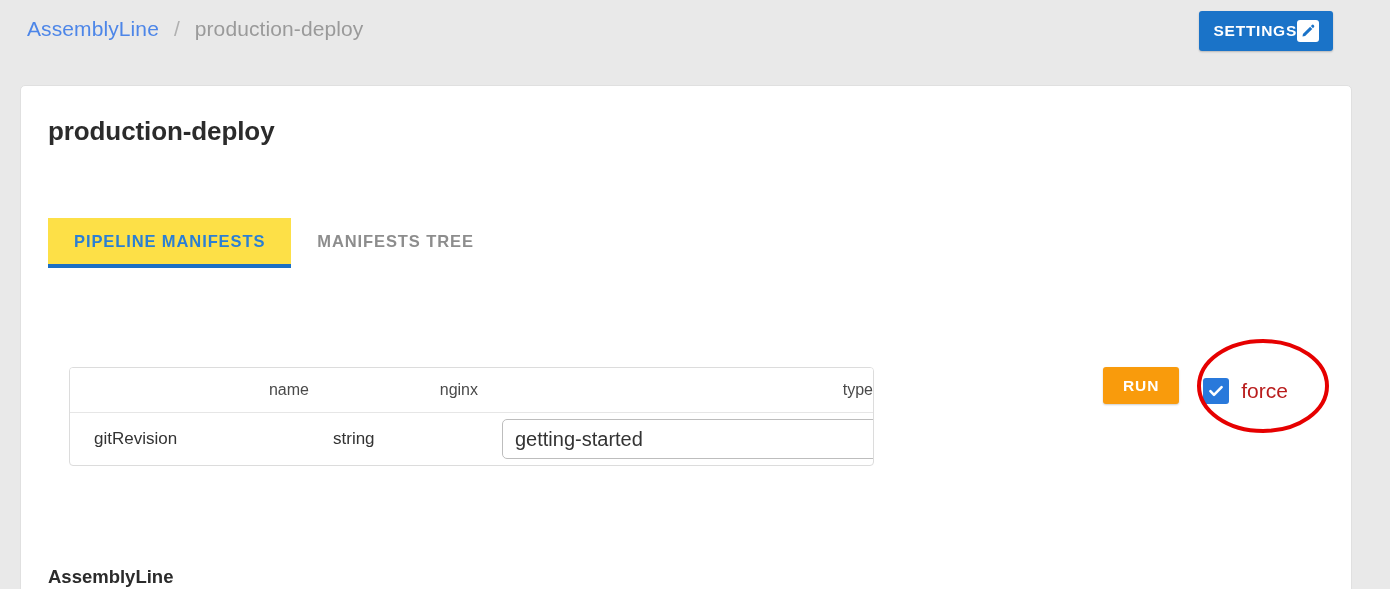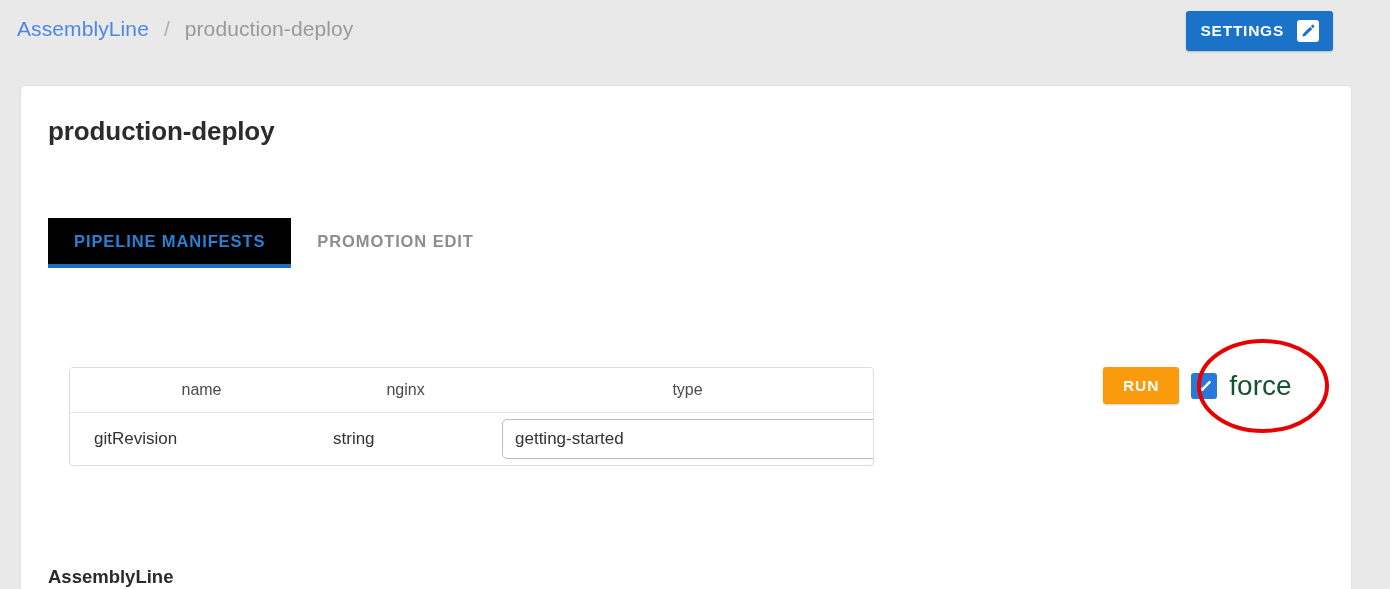--- a/index.html
+++ b/index.html
@@ -28,7 +28,7 @@
 
   .breadcrumb {
     position: absolute;
-    left: 17px;
+    left: 27px;
     top: 17px;
     font-size: 21px;
     letter-spacing: 0.1px;

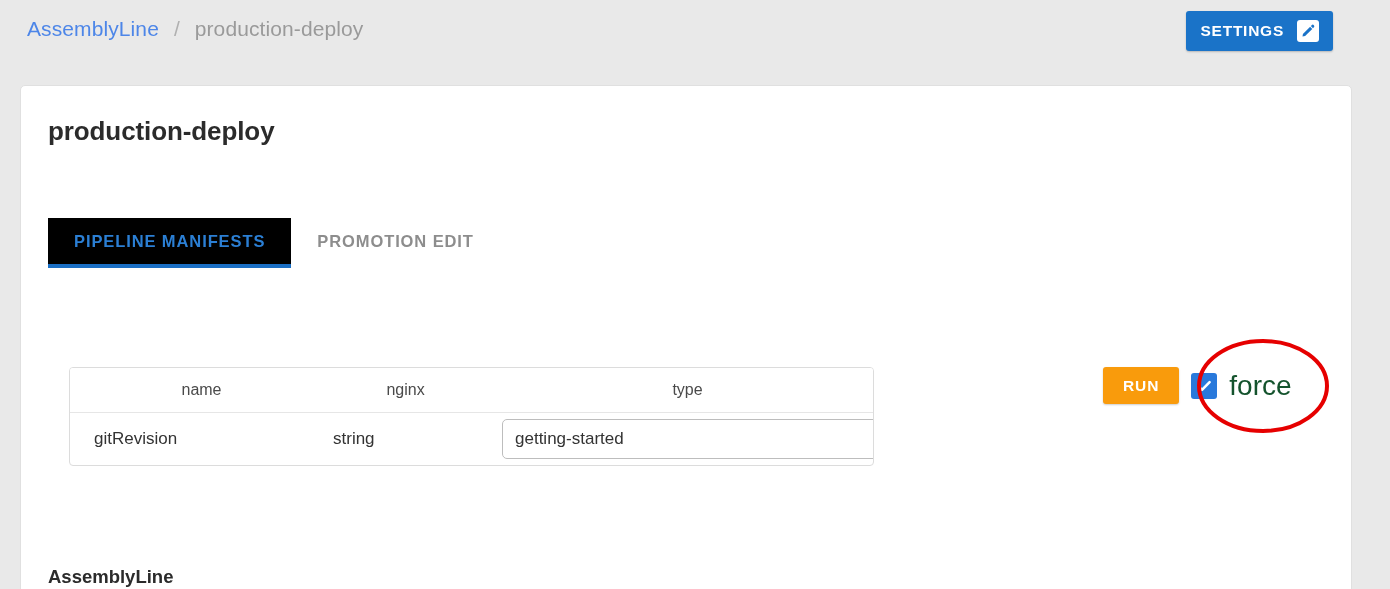--- a/index.html
+++ b/index.html
@@ -58,7 +58,6 @@
   .btn {
     display: inline-flex;
     align-items: center;
-    gap: 13px;
     border: none;
     border-radius: 3px;
     color: #ffffff;

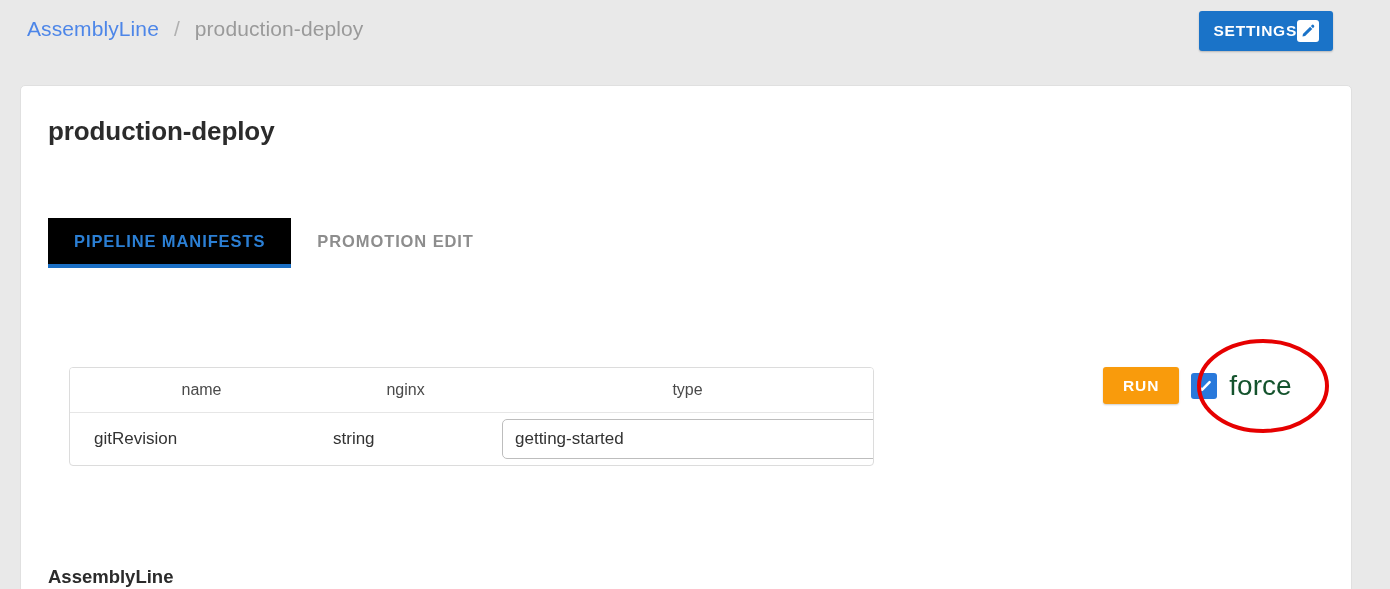--- a/index.html
+++ b/index.html
@@ -136,7 +136,7 @@
   }
   .tab.active {
     color: #2b7fd4;
-    background: #000000;
+    background: #fde047;
     border-bottom-color: #1b6fc4;
   }
 

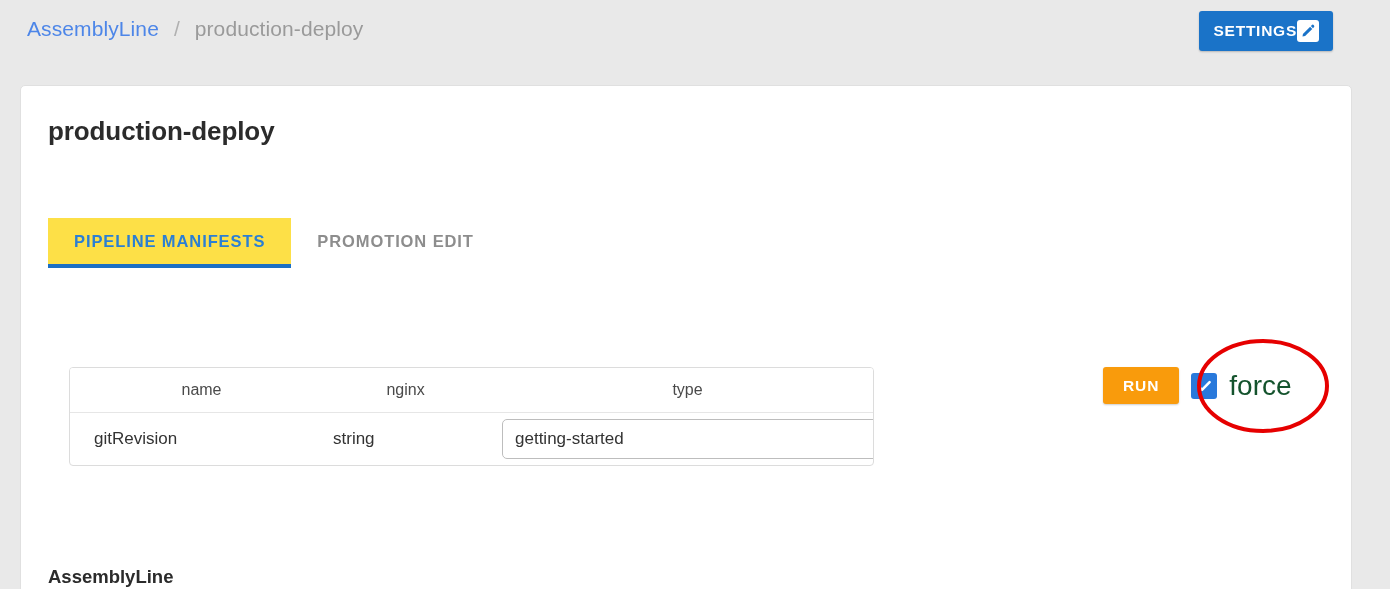--- a/index.html
+++ b/index.html
@@ -303,7 +303,7 @@
       <span>PIPELINE MANIFESTS</span>
     </button>
     <button class="tab">
-      <span>PROMOTION EDIT</span>
+      <span>MANIFESTS TREE</span>
     </button>
   </div>
 

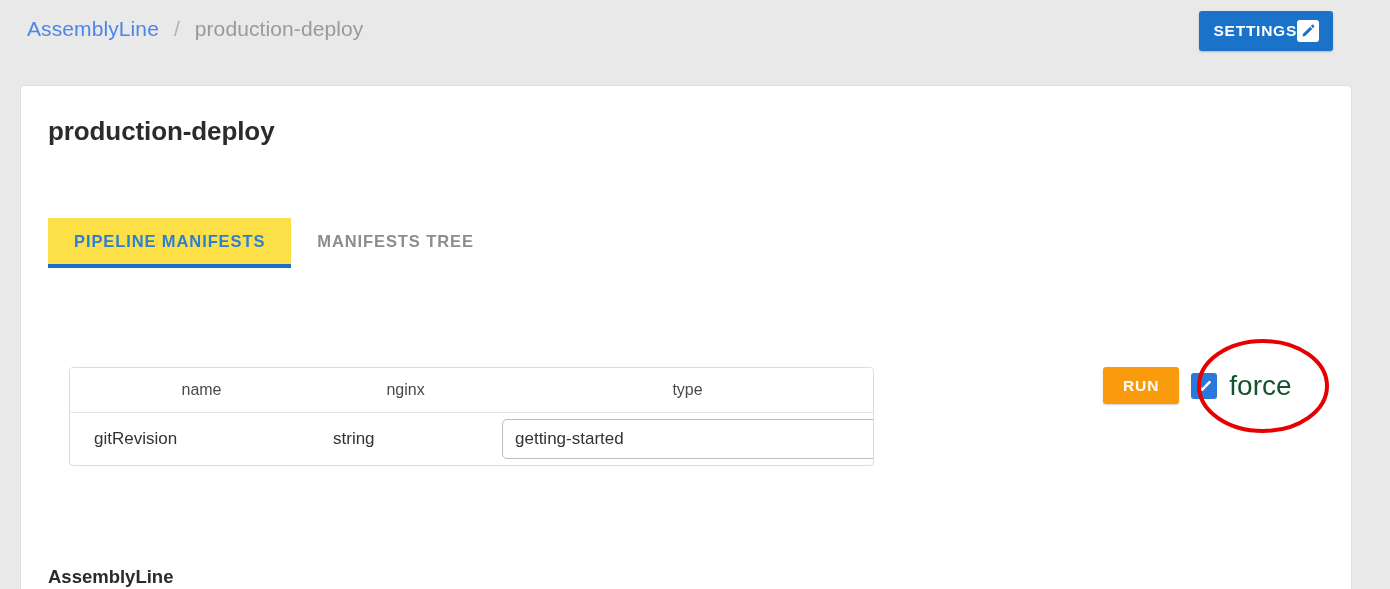--- a/index.html
+++ b/index.html
@@ -176,7 +176,7 @@
     table-layout: fixed;
   }
   table.param-table th {
-    text-align: center;
+    text-align: right;
     font-weight: normal;
     font-size: 16px;
     color: #4a4a4a;

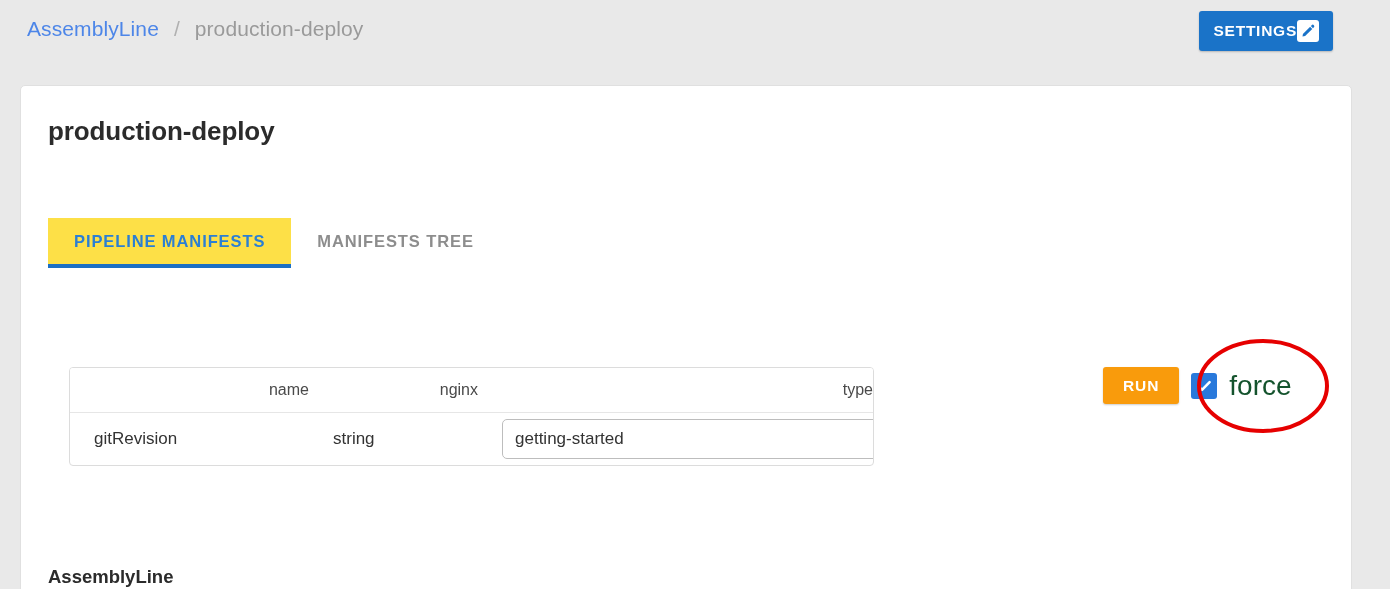--- a/index.html
+++ b/index.html
@@ -218,8 +218,8 @@
     left: 1082px;
     top: 281px;
     display: flex;
-    align-items: center;
-    gap: 12px;
+    align-items: flex-end;
+    gap: 24px;
   }
   .btn-run {
     background: #f99b0c;

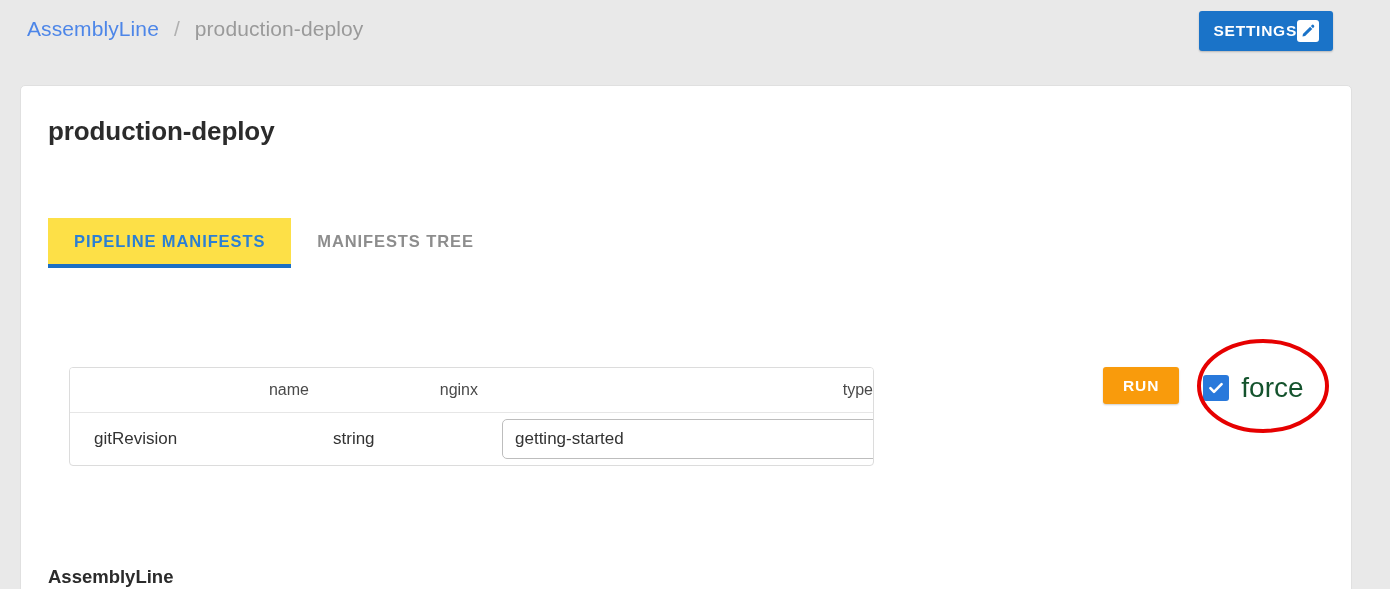--- a/index.html
+++ b/index.html
@@ -252,8 +252,8 @@
     flex: none;
   }
   .force-label {
-    font-size: 28px;
-    color: #14532d;
+    font-size: 21px;
+    color: #b91c1c;
     cursor: pointer;
   }
 

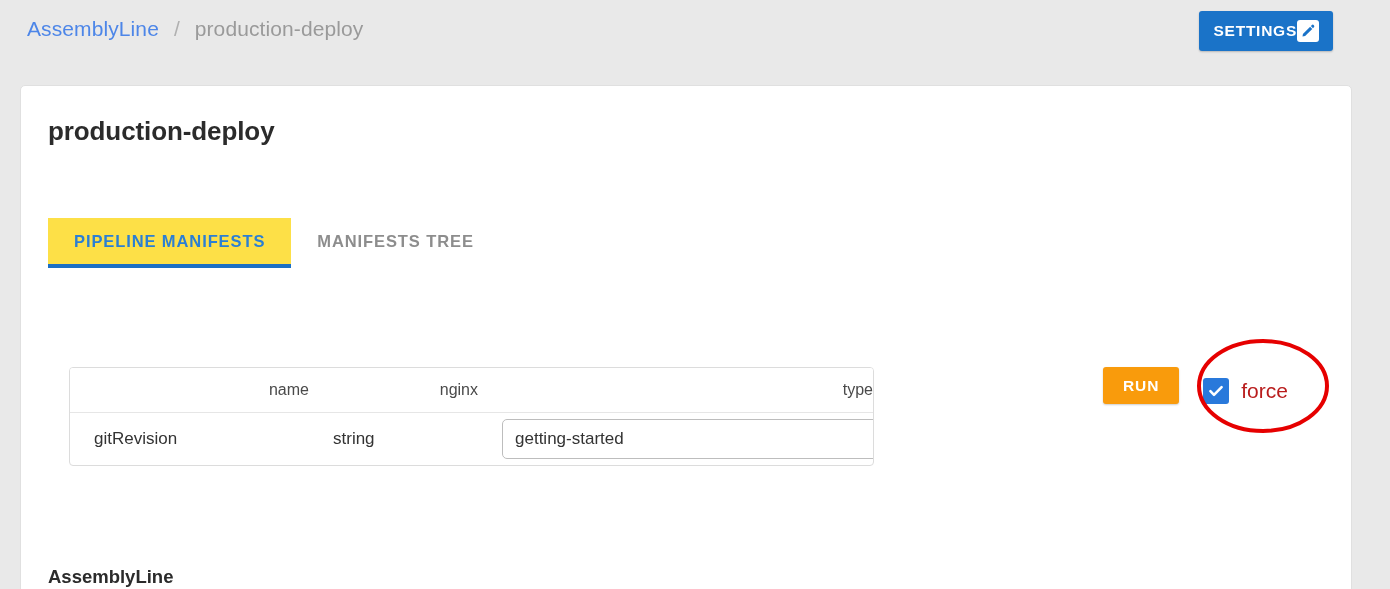--- a/index.html
+++ b/index.html
@@ -206,7 +206,7 @@
     border-radius: 5px;
     padding: 0 12px;
     font-family: "Liberation Sans", sans-serif;
-    font-size: 17px;
+    font-size: 20px;
     color: #333333;
     background: #ffffff;
     outline: none;

